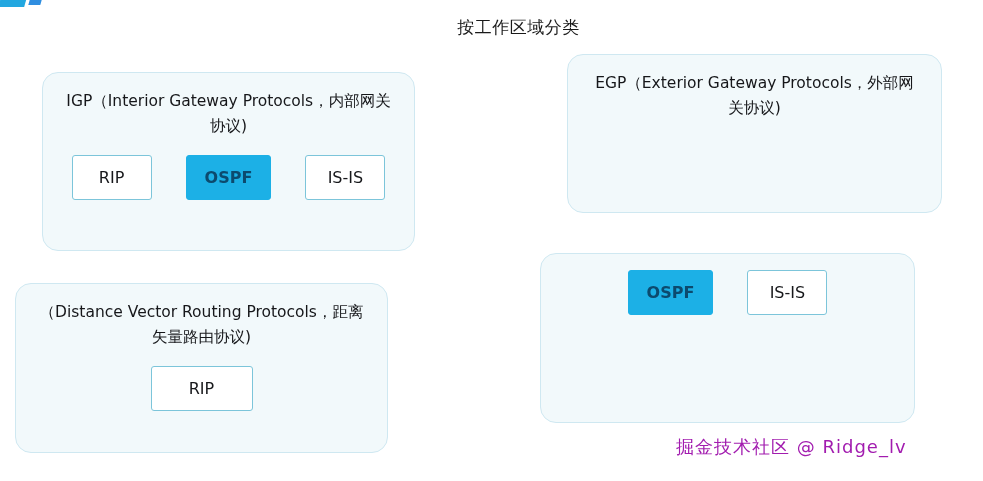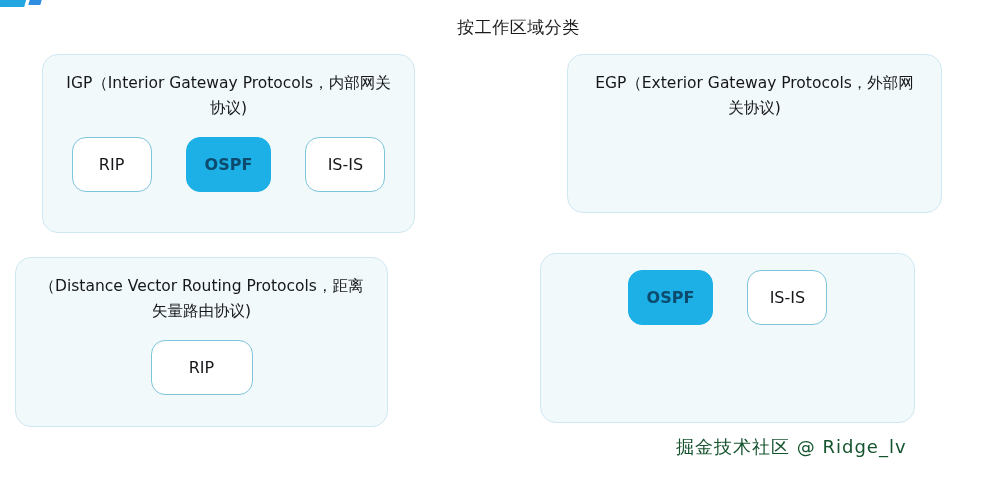--- a/index.html
+++ b/index.html
@@ -69,7 +69,7 @@
     border: 1px solid #cfe8f1;
     border-radius: 16px;
   }
-  .card.left  { left: 15px;  width: 373px; }
+  .card.left  { left: 15px;  width: 373px; margin-top: 18px; }
   .card.right { left: 540px; width: 375px; }
 
   .card-heading {

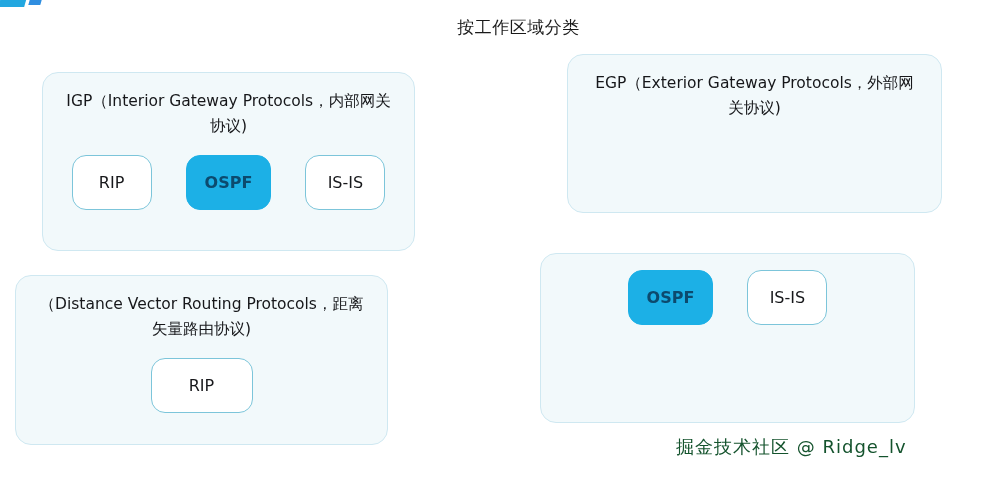--- a/index.html
+++ b/index.html
@@ -97,10 +97,10 @@
     display: flex;
     align-items: center;
     justify-content: center;
-    height: 55px;
+    height: 45px;
     min-width: 80px;
     padding: 0 18px;
-    border-radius: 14px;
+    border-radius: 3px;
     font-size: 16px;
     font-family: "DejaVu Sans", "Liberation Sans", sans-serif;
     white-space: nowrap;

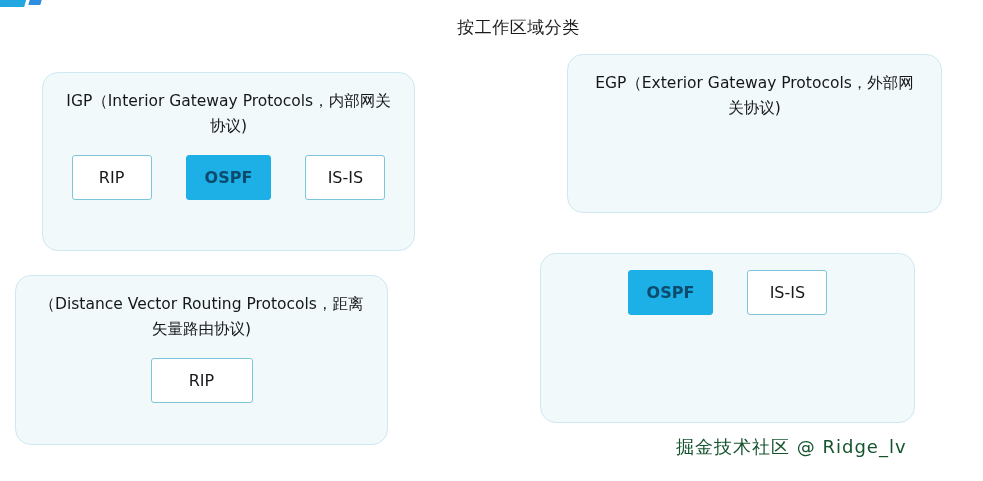--- a/index.html
+++ b/index.html
@@ -127,7 +127,7 @@
 
   #section-mech   { top: 237px; }
   #section-mech .card-row { height: 190px; margin-top: 16px; }
-  #section-mech .card.left  { top: 4px; height: 170px; }
+  #section-mech .card.left  { top: 12px; height: 170px; }
   #section-mech .card.right { top: 0; height: 170px; }
 
   #watermark {

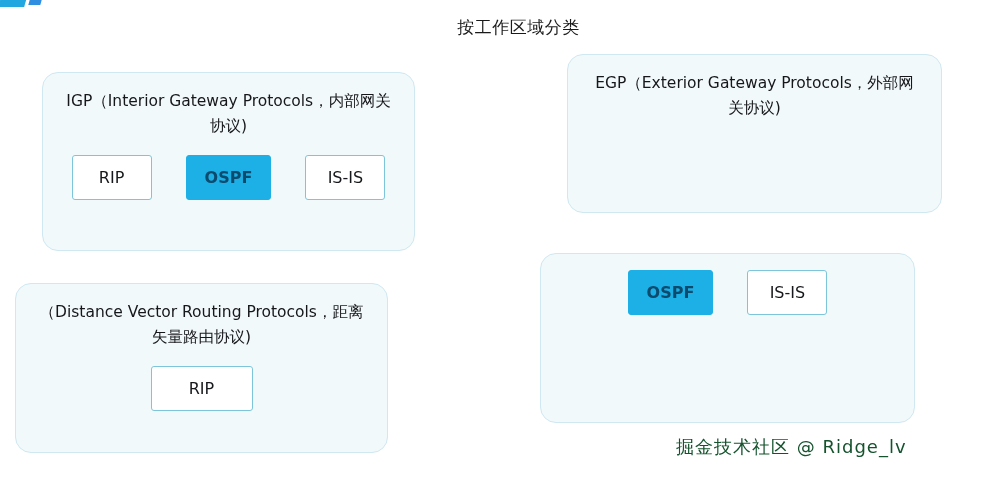--- a/index.html
+++ b/index.html
@@ -135,7 +135,7 @@
     left: 676px;
     top: 435px;
     font-size: 18px;
-    color: #14532d;
+    color: #a21caf;
     letter-spacing: 1px;
     font-family: "DejaVu Sans", "Liberation Sans", sans-serif;
     white-space: nowrap;

